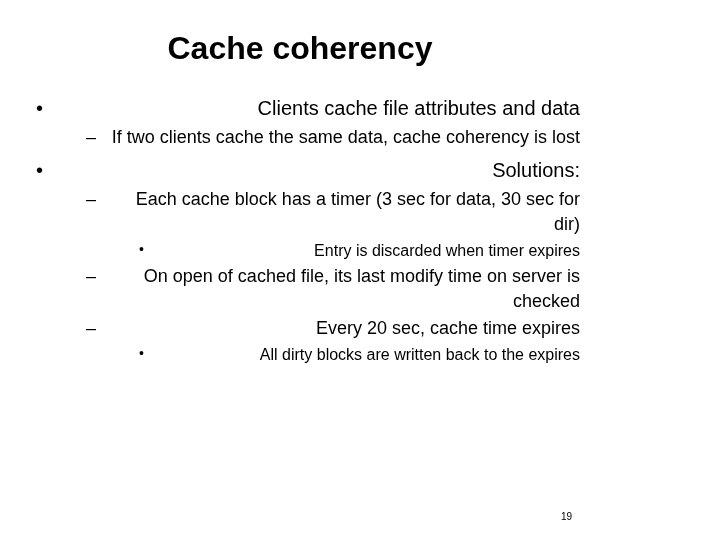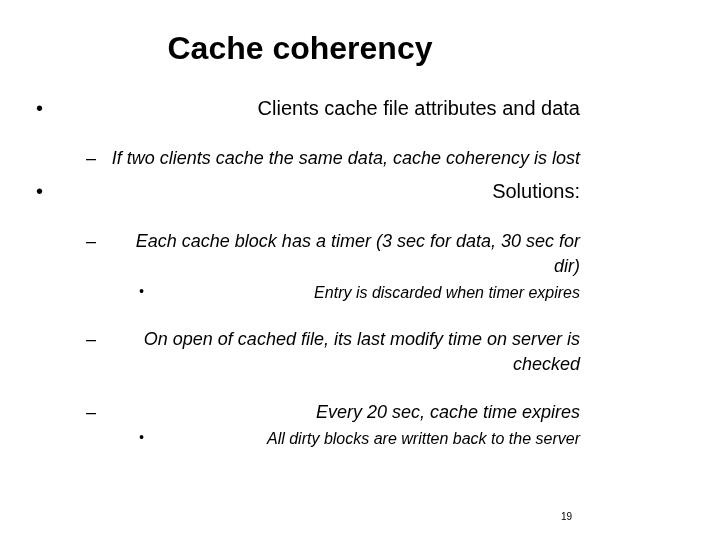--- a/index.html
+++ b/index.html
@@ -56,11 +56,10 @@
   ul.l2 > li {
     position: relative;
     padding-left: 30px;
-    margin-top: 24px;
+    margin-top: 3px;
     margin-bottom: 2px;
     margin-left: 20px;
     font-size: 18px;
-    font-style: italic;
   }
   ul.l2 > li::before {
     content: "–";

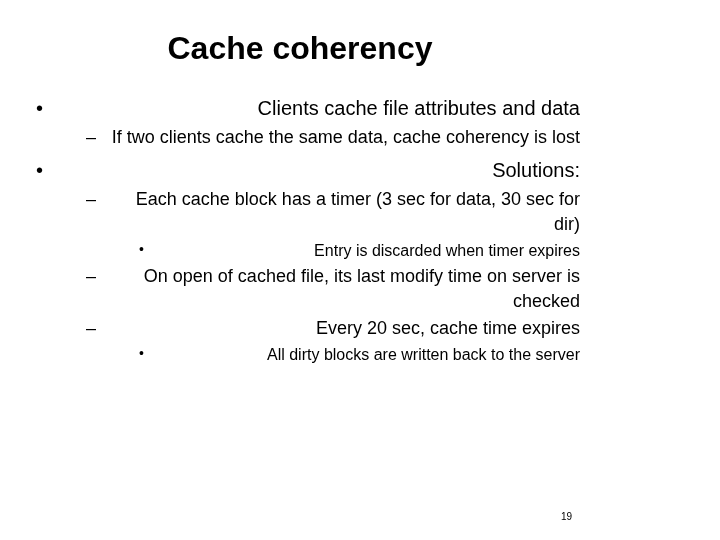--- a/index.html
+++ b/index.html
@@ -126,7 +126,7 @@
             <span>Every 20 sec, cache time expires</span>
             <ul class="l3">
               <li>
-                <span>All dirty blocks are written back to the server</span>
+                <span>All dirty blocks are written back to the expires</span>
               </li>
             </ul>
           </li>

